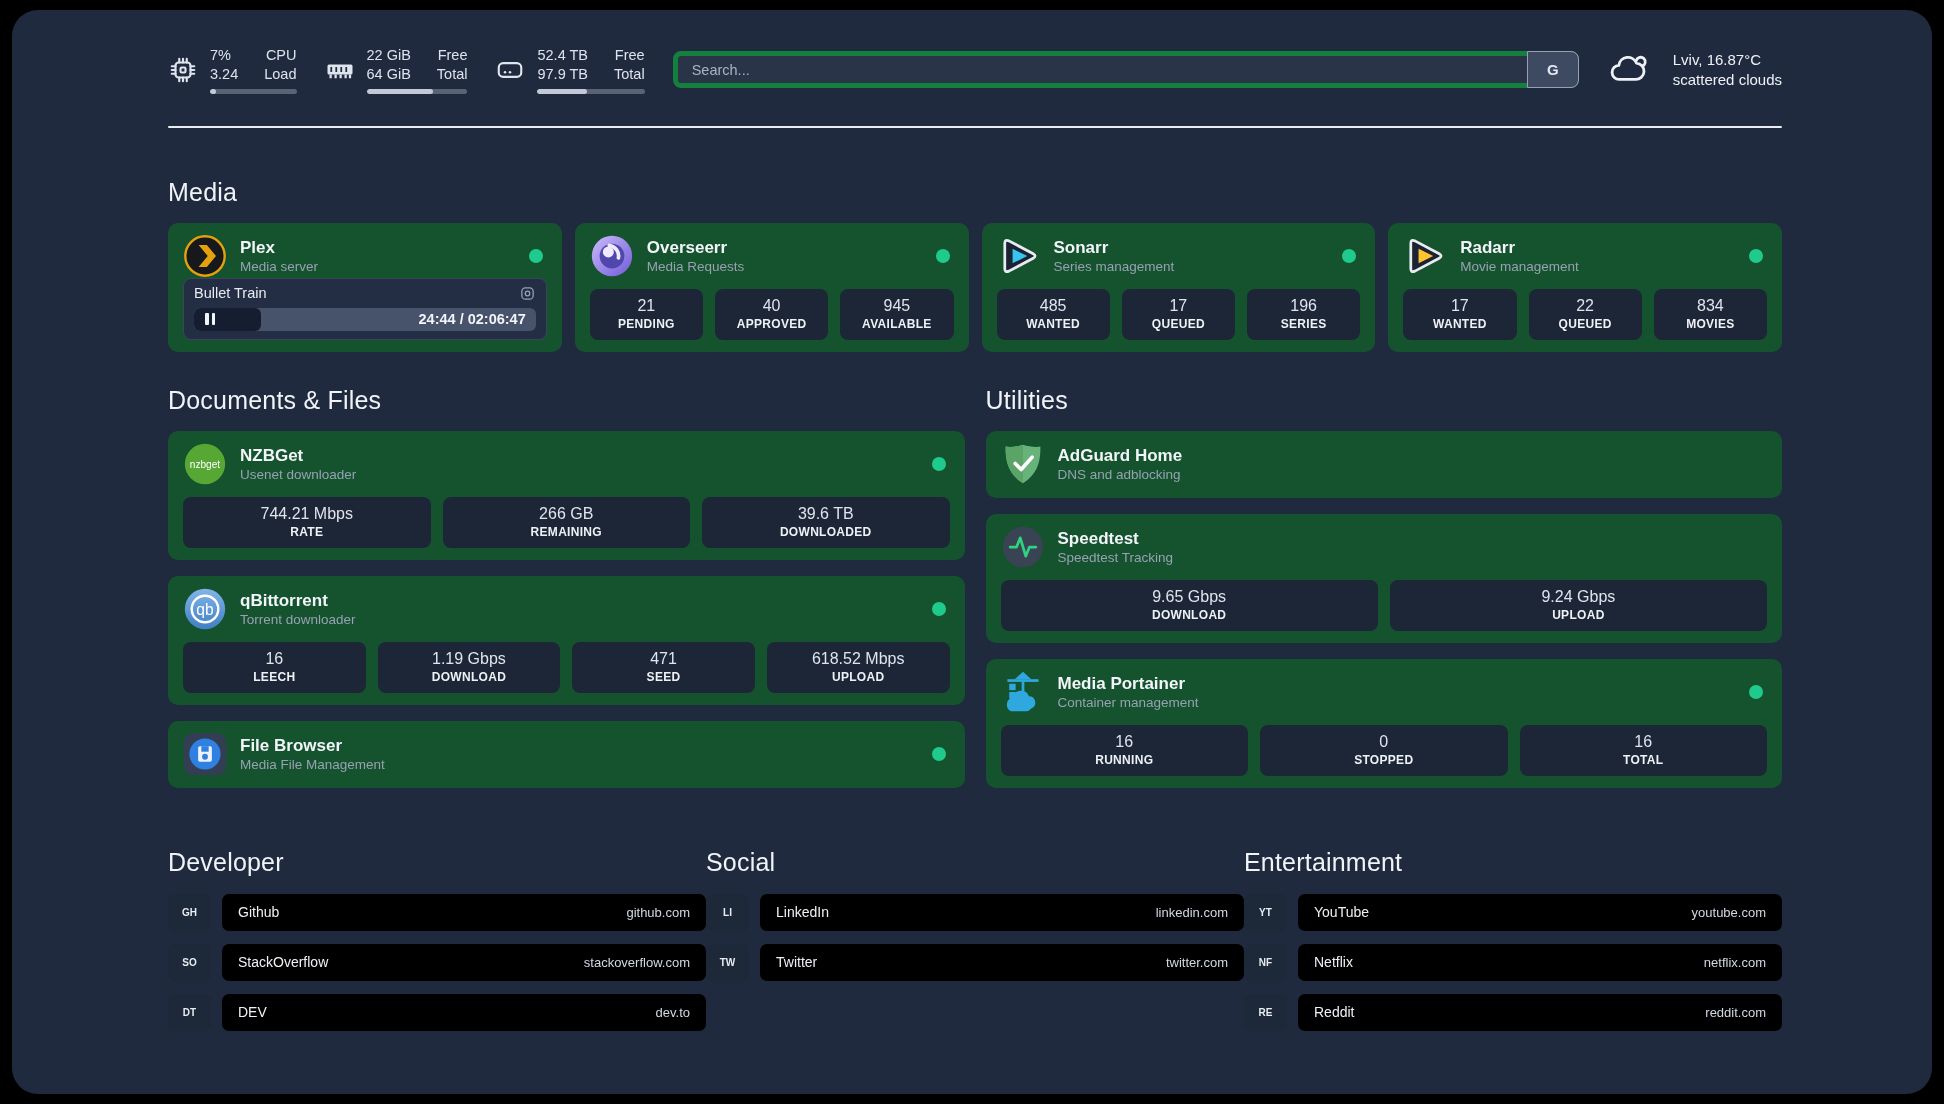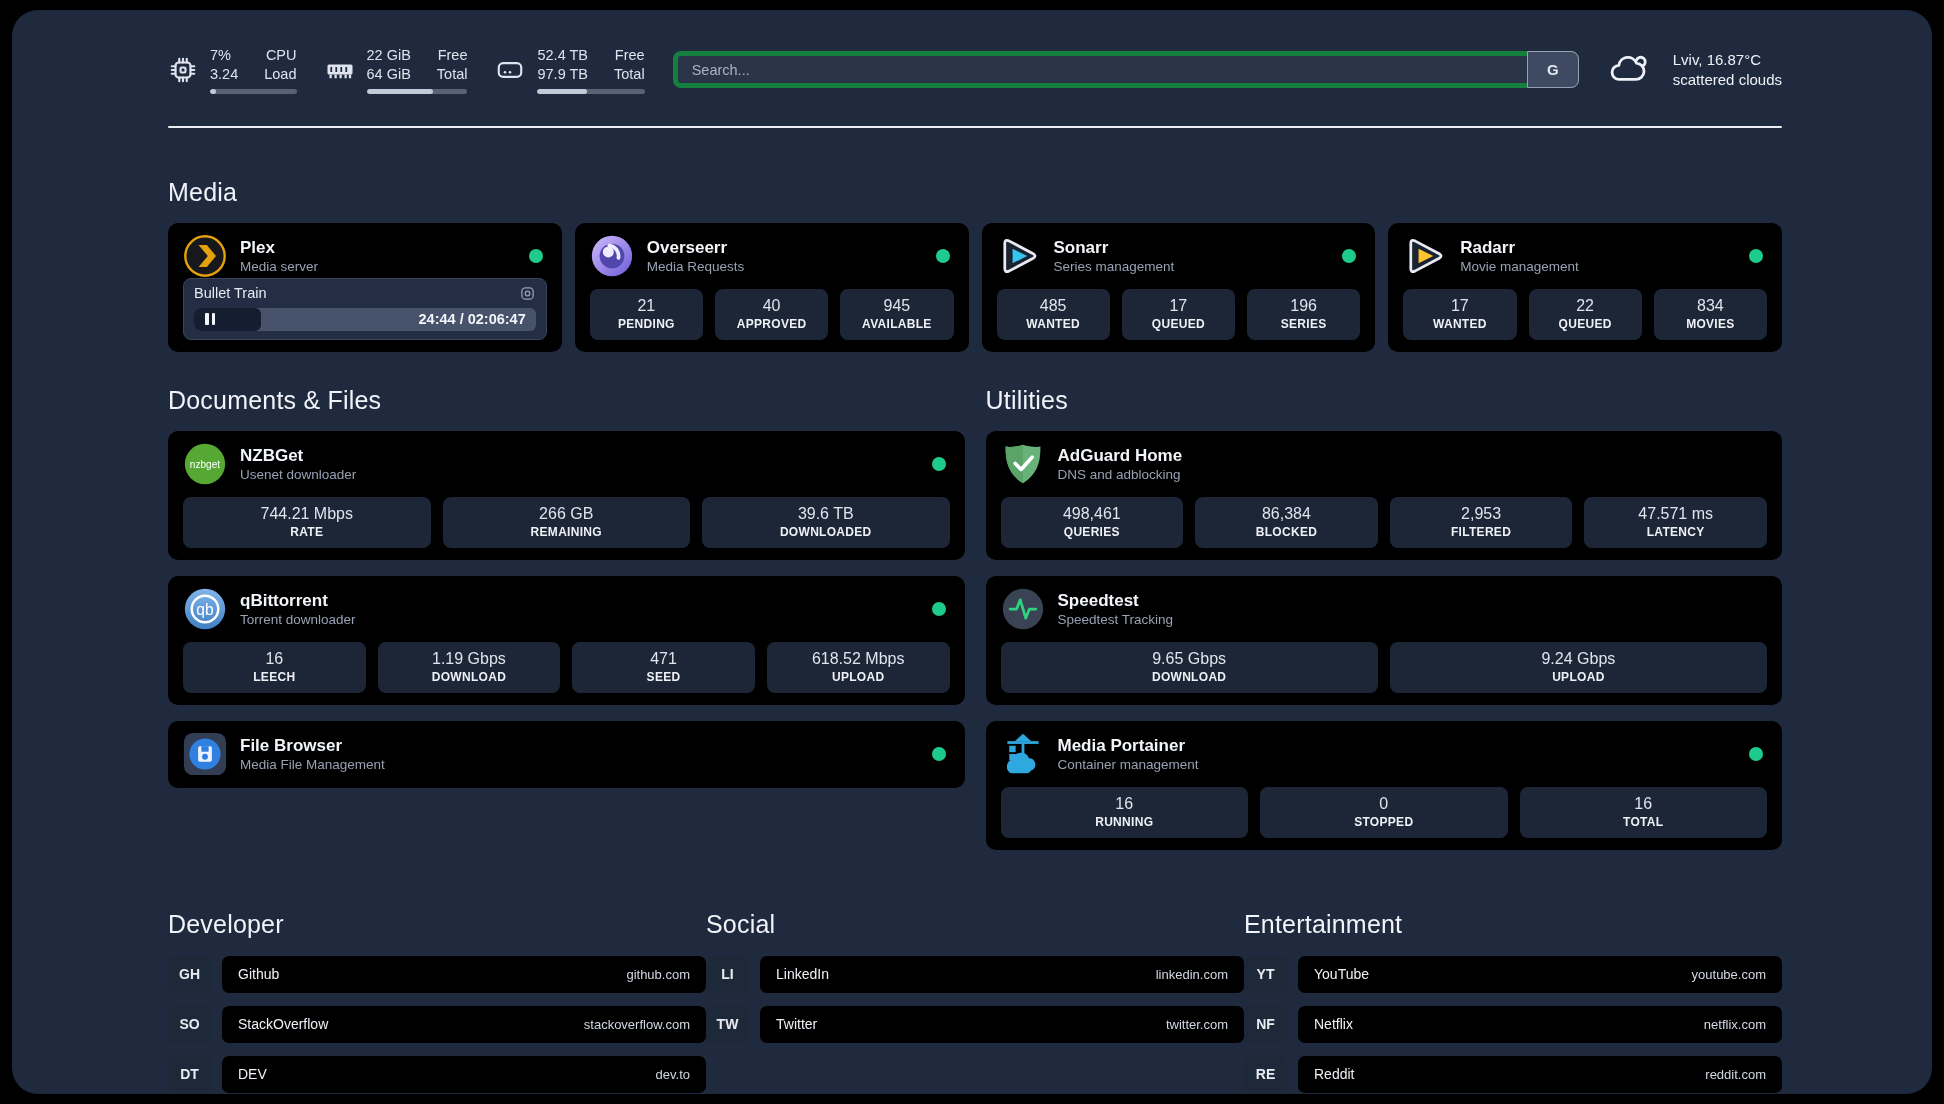--- a/index.html
+++ b/index.html
@@ -46,7 +46,7 @@
   .app-stack{ display:flex; flex-direction:column; gap:16px; }
 
   .app-card{
-    background:#000000; border-radius:10px; padding:11px 15px 12px;
+    background:#14532d; border-radius:10px; padding:11px 15px 12px;
     display:flex; flex-direction:column; cursor:pointer;
   }
   .app-head{ display:flex; align-items:center; gap:13px; }

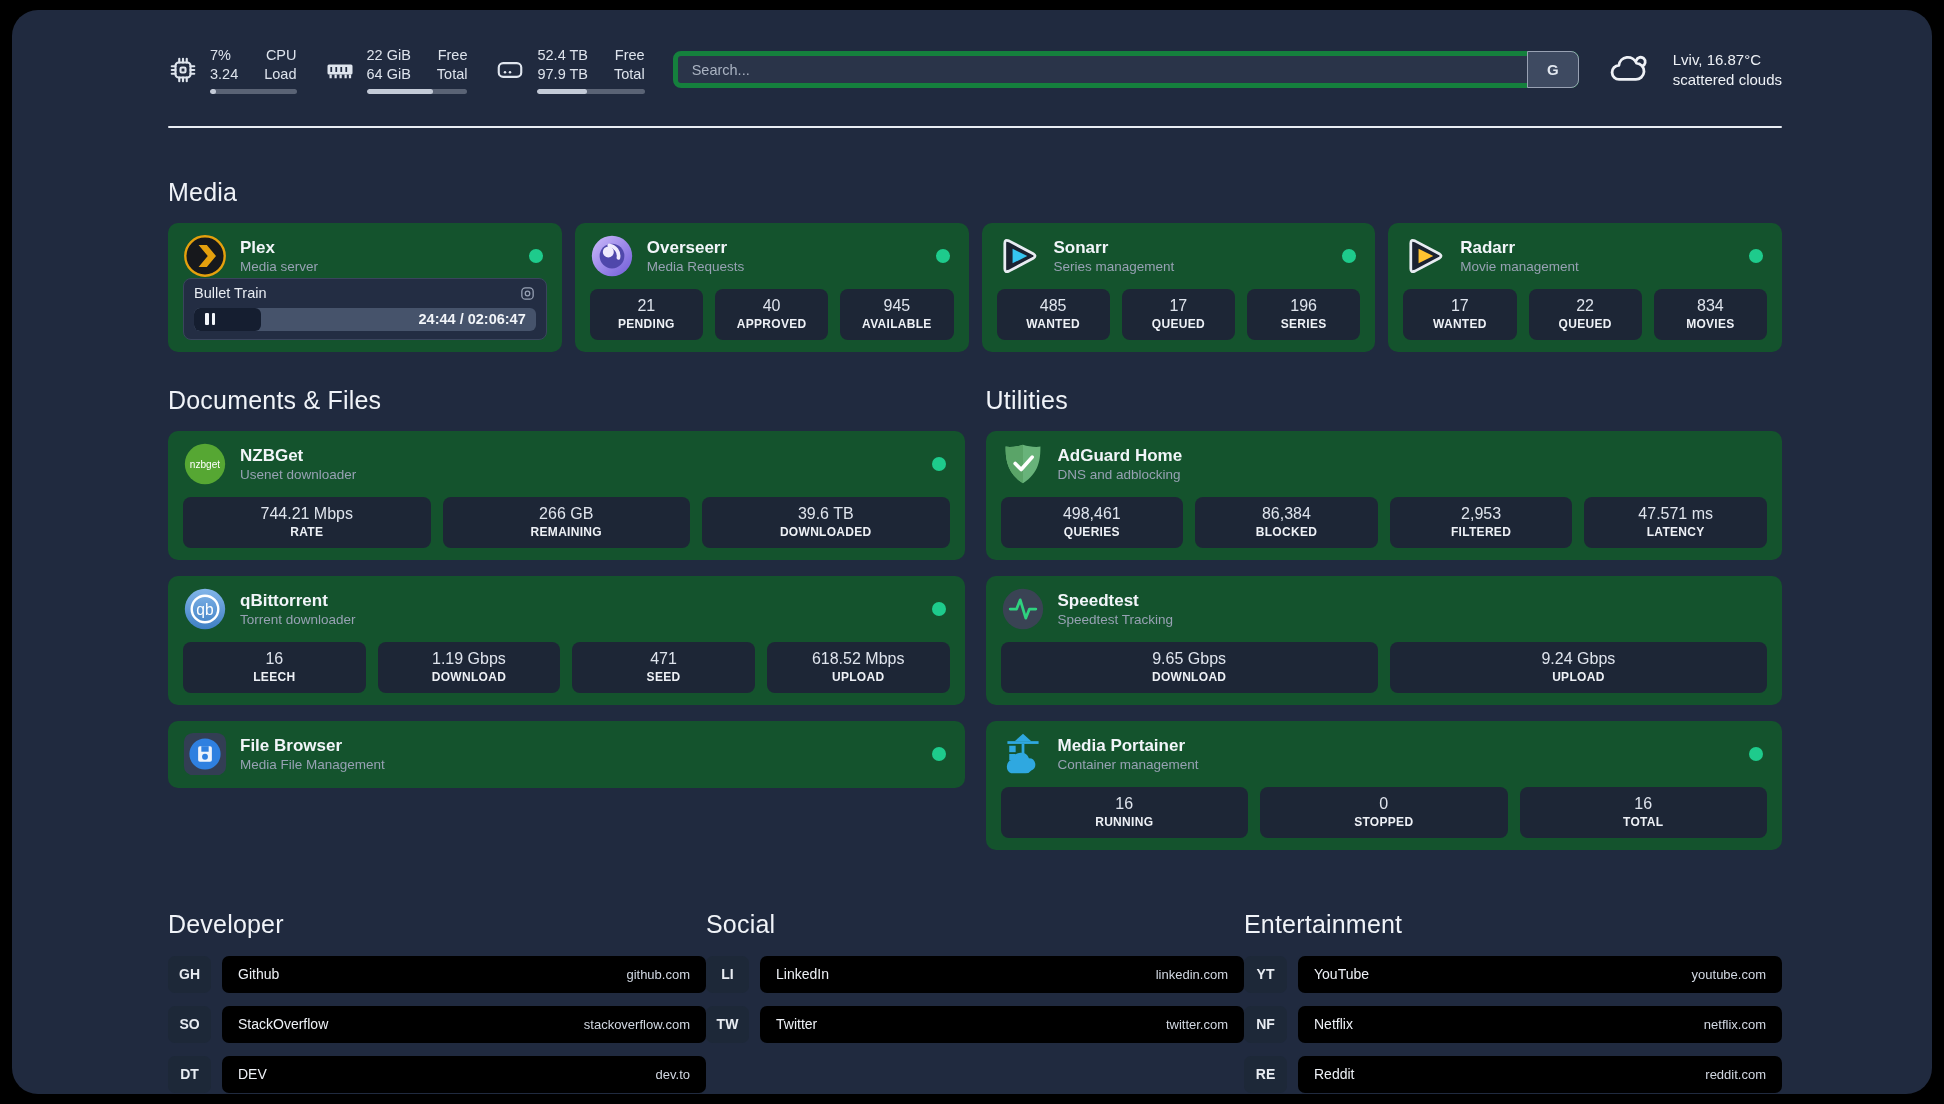--- a/index.html
+++ b/index.html
@@ -438,24 +438,6 @@
                 <div class="app-subtitle">DNS and adblocking</div>
               </div>
             </div>
-            <div class="stat-row">
-              <div class="stat-box">
-                <div class="stat-value">498,461</div>
-                <div class="stat-label">QUERIES</div>
-              </div>
-              <div class="stat-box">
-                <div class="stat-value">86,384</div>
-                <div class="stat-label">BLOCKED</div>
-              </div>
-              <div class="stat-box">
-                <div class="stat-value">2,953</div>
-                <div class="stat-label">FILTERED</div>
-              </div>
-              <div class="stat-box">
-                <div class="stat-value">47.571 ms</div>
-                <div class="stat-label">LATENCY</div>
-              </div>
-            </div>
           </div>
           <div class="app-card">
             <div class="app-head">

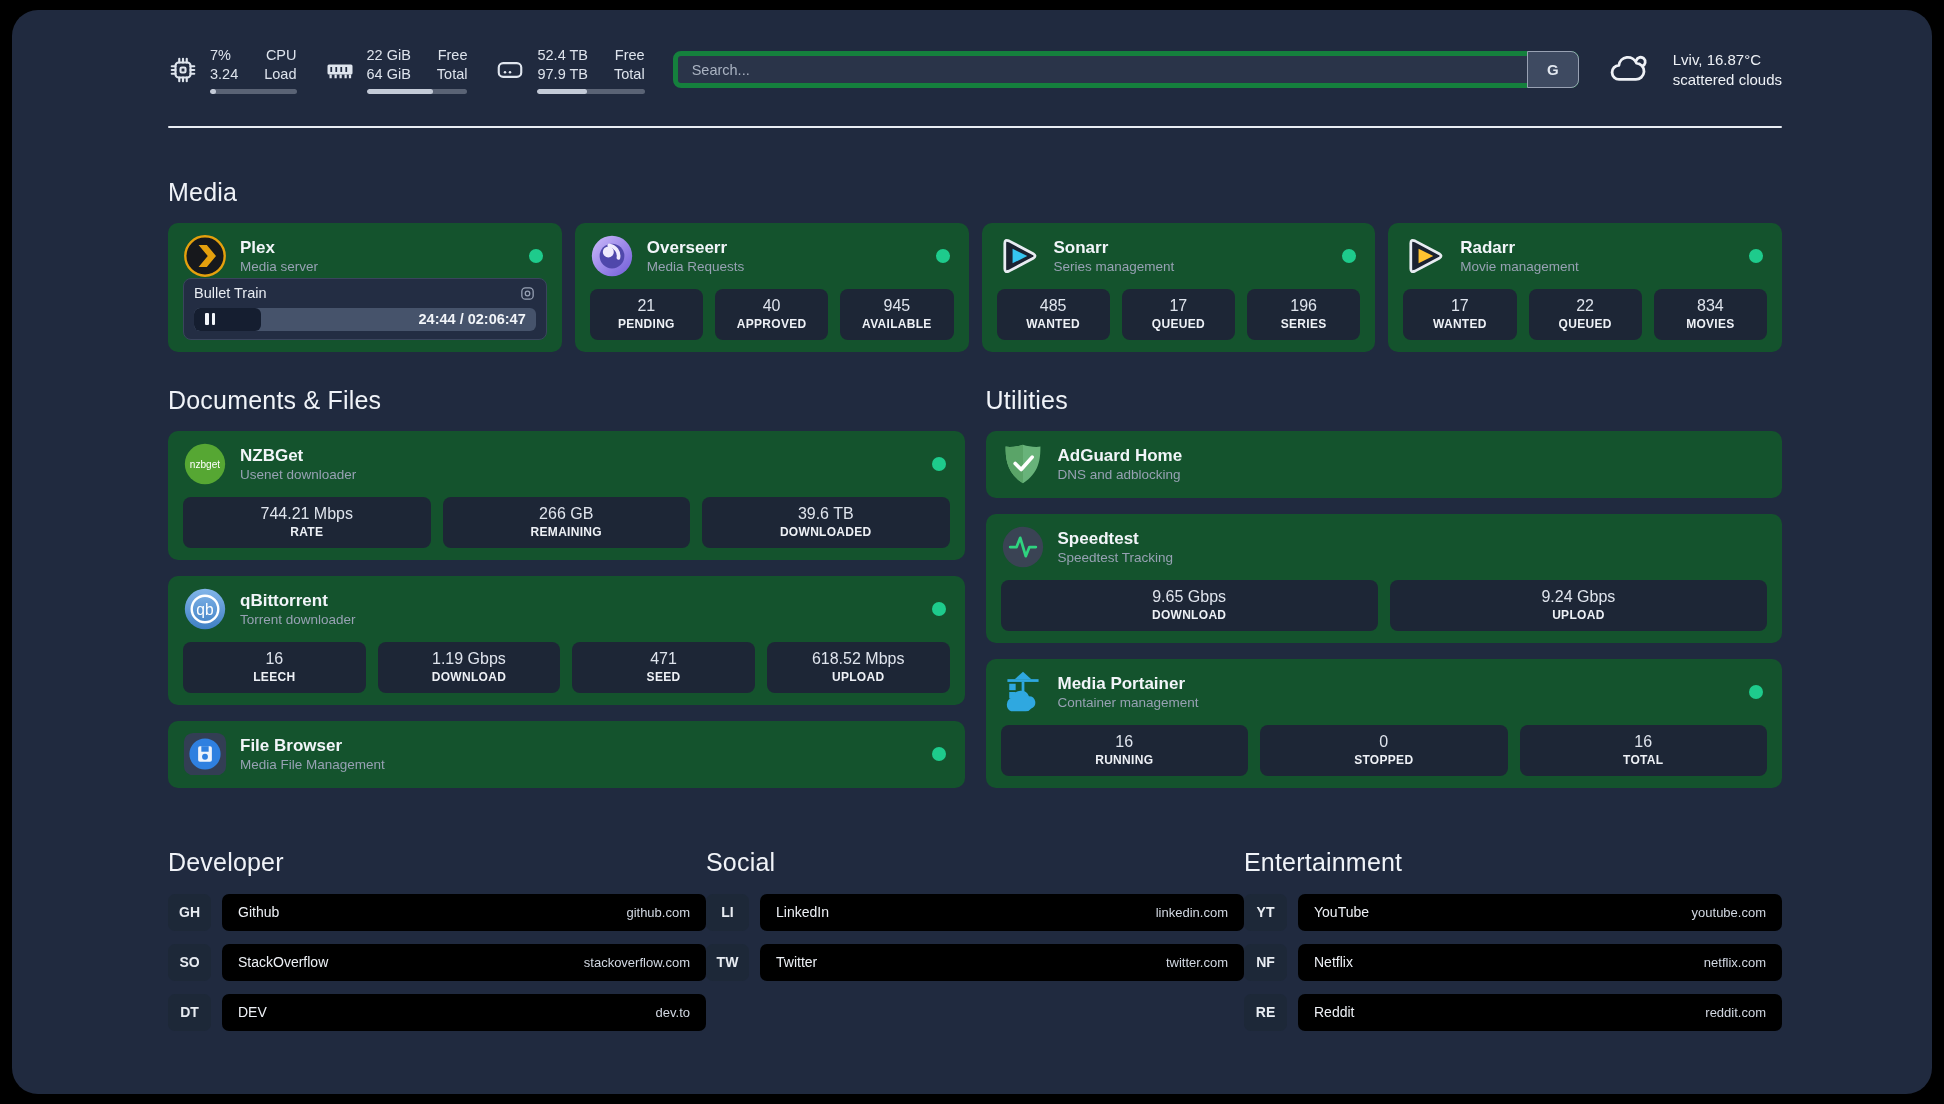--- a/index.html
+++ b/index.html
@@ -79,7 +79,7 @@
   .link-row{ display:flex; gap:11px; height:37px; }
   .link-badge{
     width:43px; background:#1d2838; border-radius:7px; display:flex; align-items:center; justify-content:center;
-    font-size:14px; font-weight:700; color:#e8ecf2; cursor:pointer;
+    font-size:10px; font-weight:700; color:#e8ecf2; cursor:pointer;
   }
   .link-pill{
     flex:1; background:#000000; border-radius:7px; display:flex; align-items:center; justify-content:space-between;

